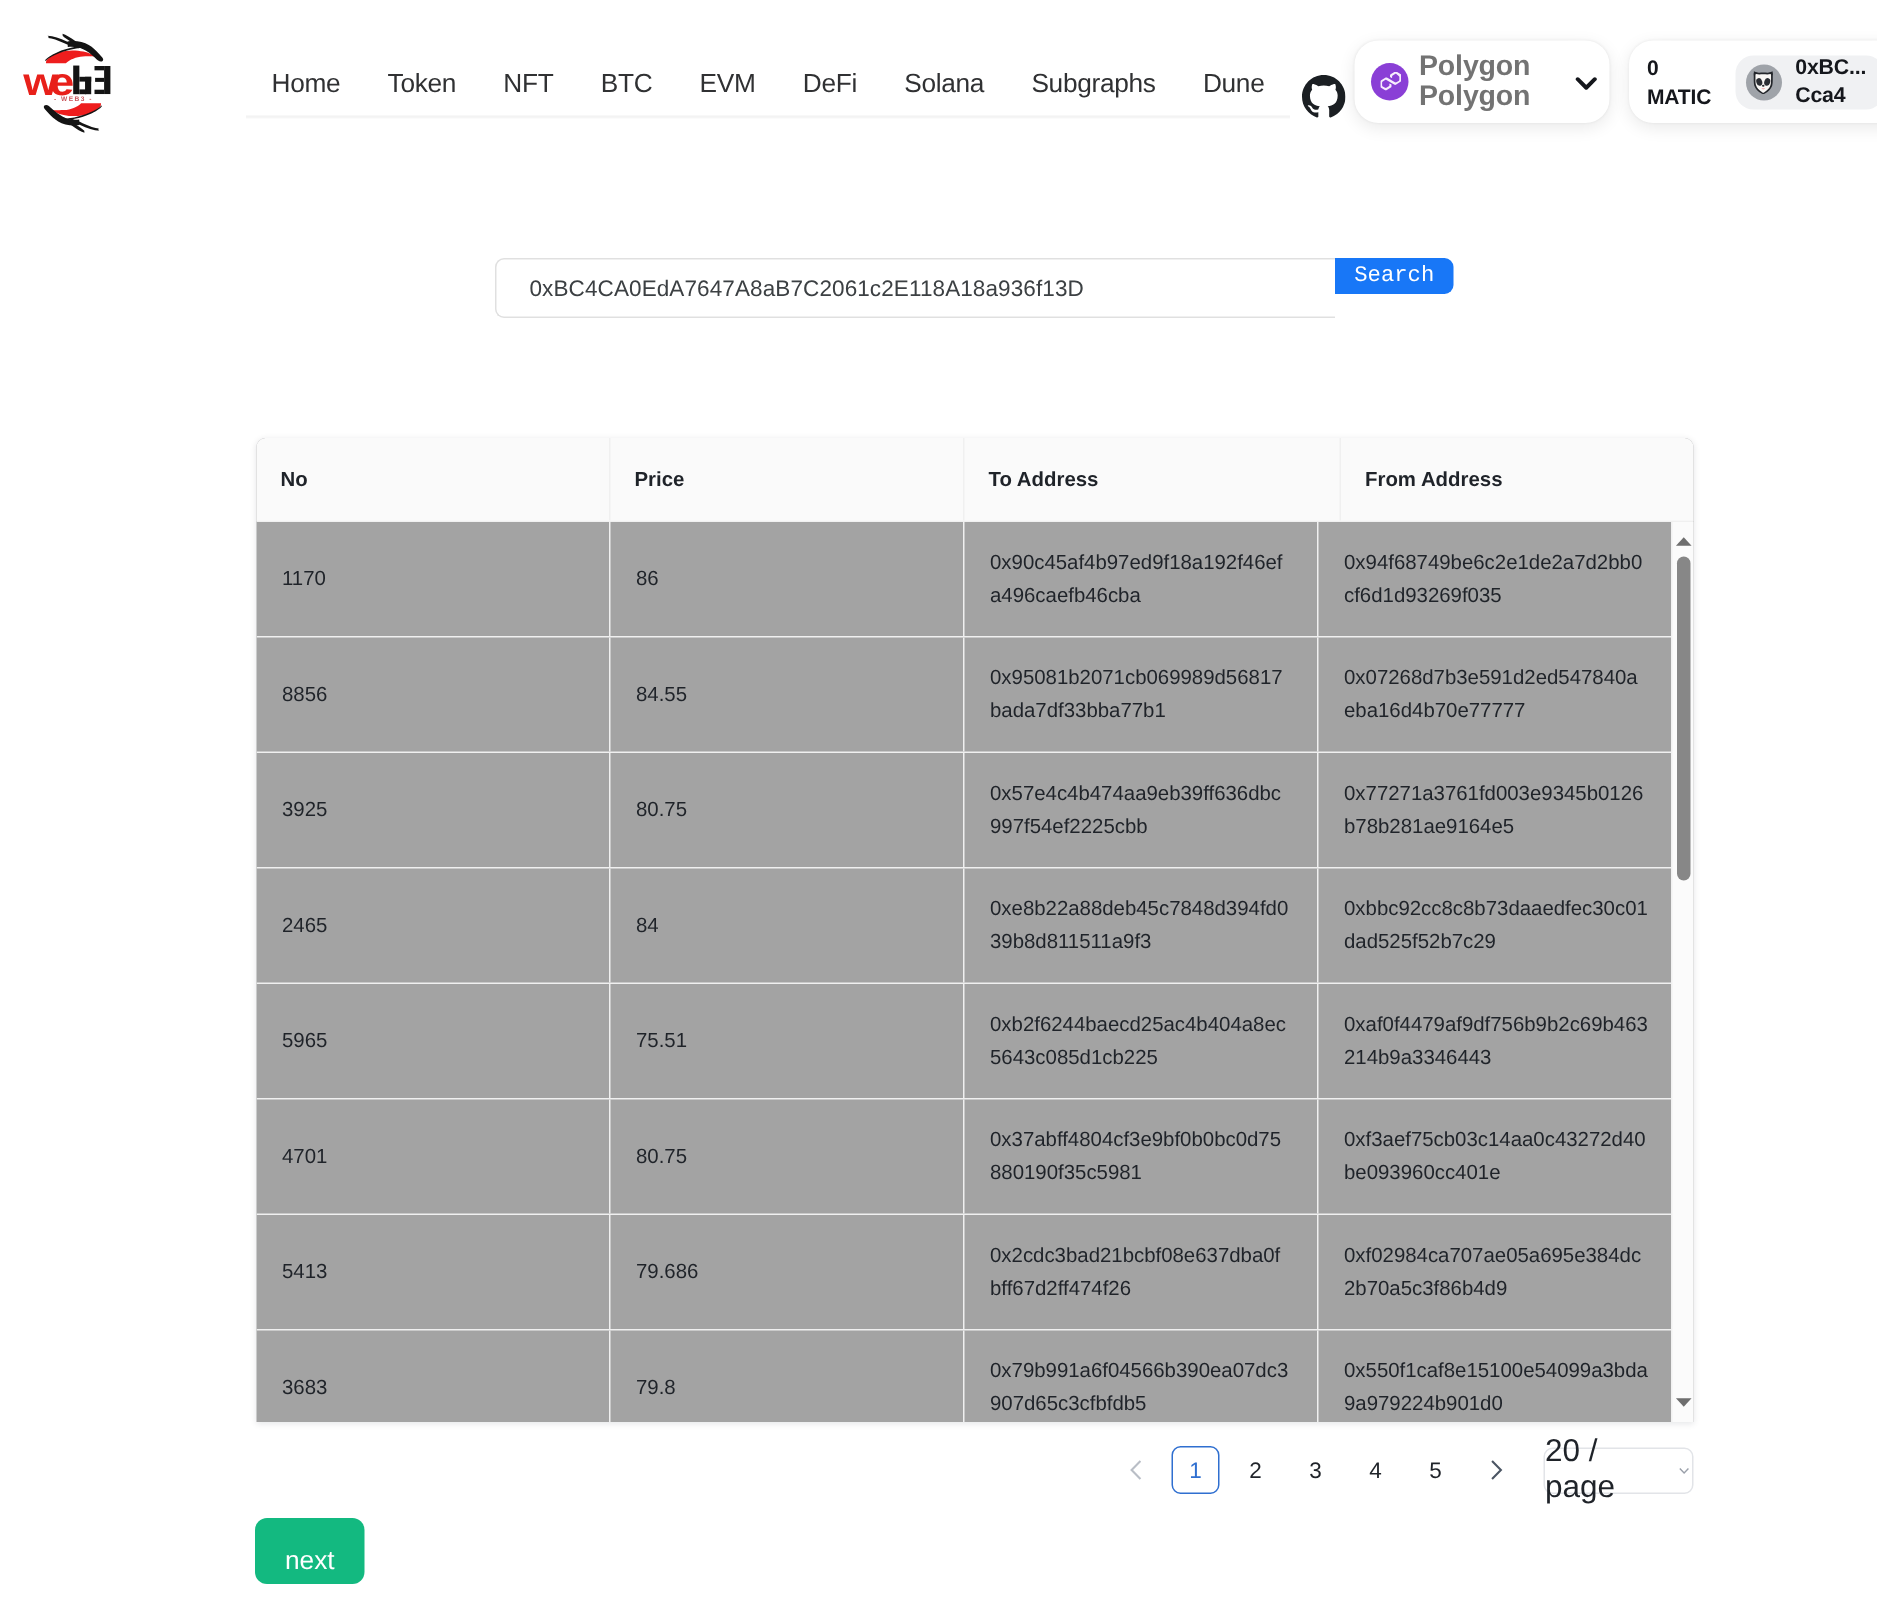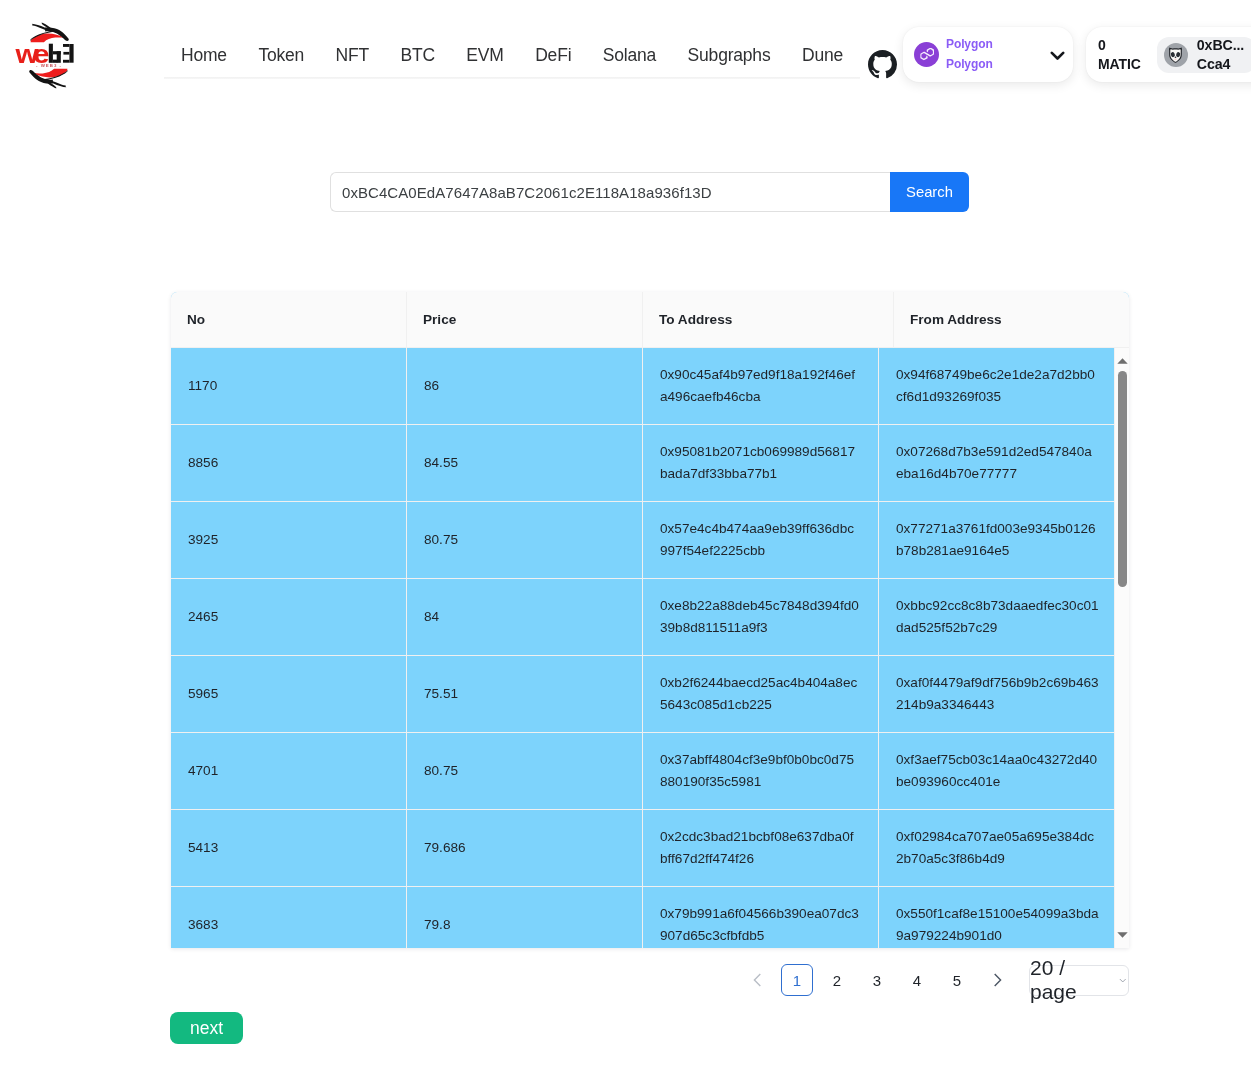--- a/index.html
+++ b/index.html
@@ -33,8 +33,8 @@
   .netlogo { width:25px; height:25px; border-radius:50%;
              background:#8a3fd6;
              display:flex; align-items:center; justify-content:center; flex:0 0 auto; }
-  .nettext { margin-left:7px; font-size:12px; font-weight:bold; line-height:19.5px;
-             color:#8b5cf6; letter-spacing:-0.1px; }
+  .nettext { margin-left:7px; font-size:19px; font-weight:bold; line-height:19.5px;
+             color:#737373; letter-spacing:-0.1px; }
   .chev { margin-left:auto; margin-right:-4px; width:15px; height:15px; display:block;
           position:relative; top:1px; }
 

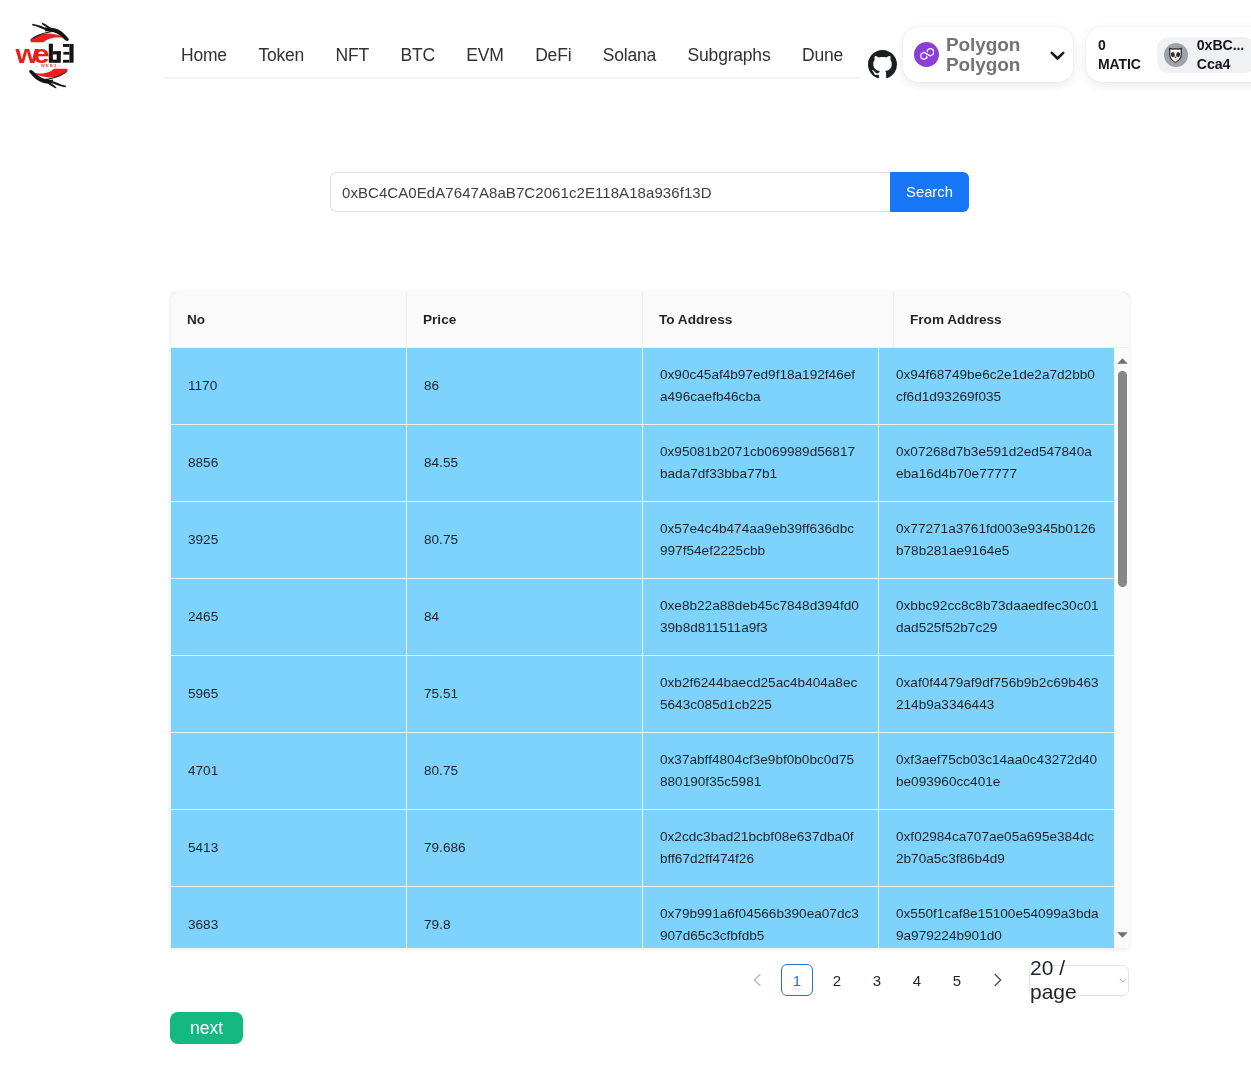--- a/index.html
+++ b/index.html
@@ -54,7 +54,7 @@
   
   .searchrow { position:absolute; left:330px; top:172px; display:flex; }
   .searchinput { width:560px; height:40px; border:1px solid #e0e0e0; border-right:none;
-                 border-radius:6px 0 0 6px; font-size:15px; padding:0 11px;
+                 border-radius:6px 0 0 6px; font-size:15px; padding:0 22px;
                  color:#3c4043; outline:none; font-family:"Liberation Sans", sans-serif;
                  background:#fff; letter-spacing:0.07px; }
   .searchbtn { width:79px; height:40px; background:#1877f7; color:#fff; border:none;

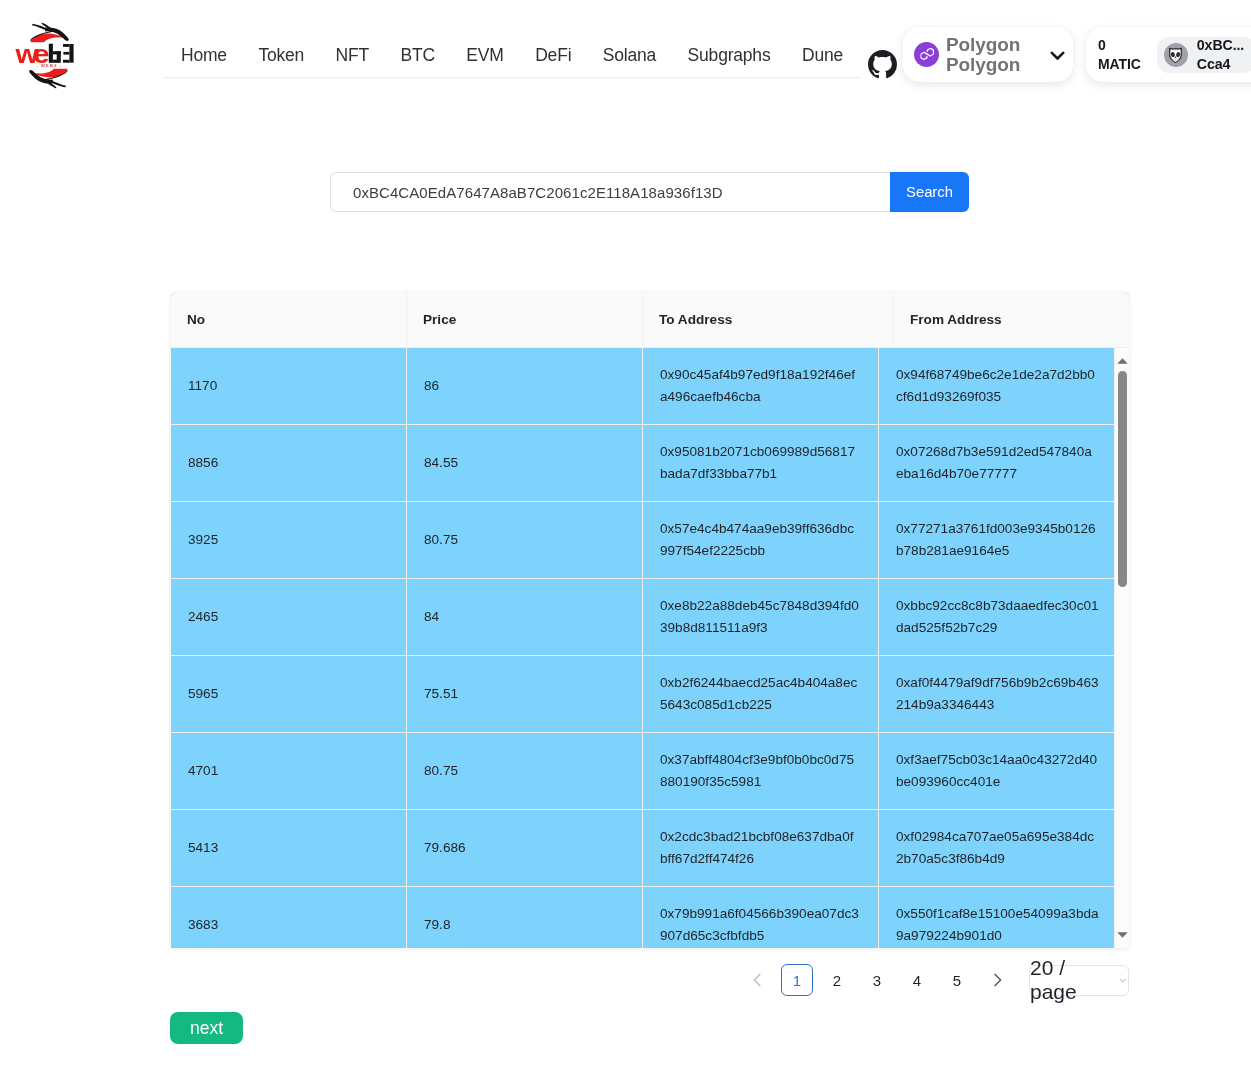--- a/index.html
+++ b/index.html
@@ -57,9 +57,9 @@
                  border-radius:6px 0 0 6px; font-size:15px; padding:0 22px;
                  color:#3c4043; outline:none; font-family:"Liberation Sans", sans-serif;
                  background:#fff; letter-spacing:0.07px; }
-  .searchbtn { width:79px; height:40px; background:#1877f7; color:#fff; border:none;
+  .searchbtn { width:79px; height:24px; background:#1877f7; color:#fff; border:none;
                border-radius:0 6px 6px 0; font-size:14.8px; cursor:pointer;
-               font-family:Liberation Sans, sans-serif; }
+               font-family:Liberation Mono, monospace; }
 
   
   .tablewrap { position:absolute; left:171px; top:292px; width:958px; height:656px;

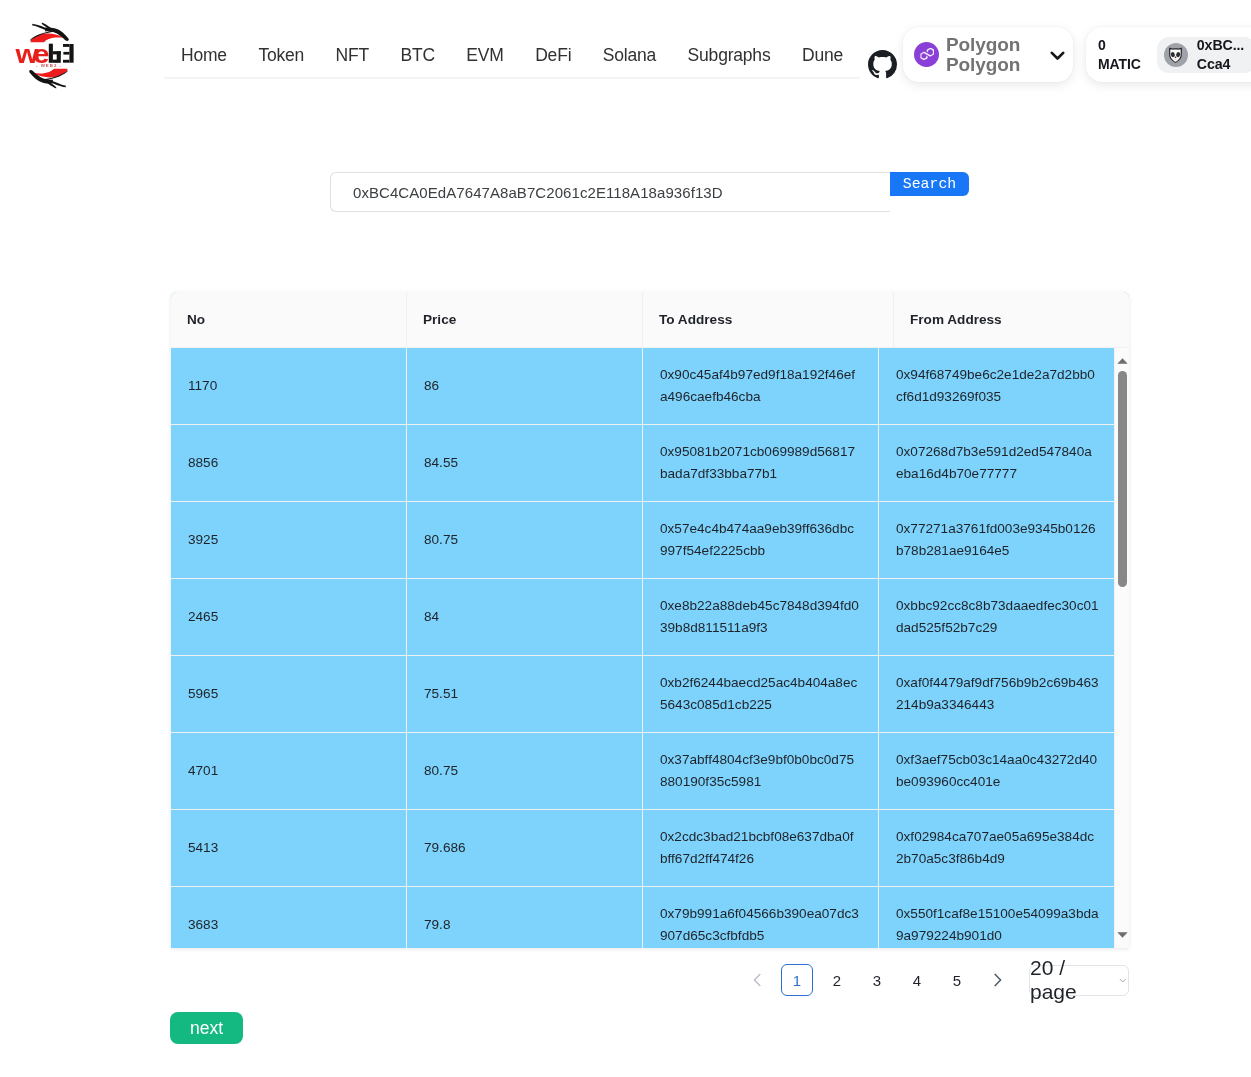--- a/index.html
+++ b/index.html
@@ -63,7 +63,7 @@
 
   
   .tablewrap { position:absolute; left:171px; top:292px; width:958px; height:656px;
-               background:#7dd3fc; border-radius:6px 6px 0 0;
+               background:#a3a3a3; border-radius:6px 6px 0 0;
                box-shadow:0 1px 4px rgba(0,21,41,.10); }
   .thead { display:flex; height:56px; background:#fafafa; border-radius:6px 6px 0 0;
            border-bottom:1px solid #f0f0f0; }

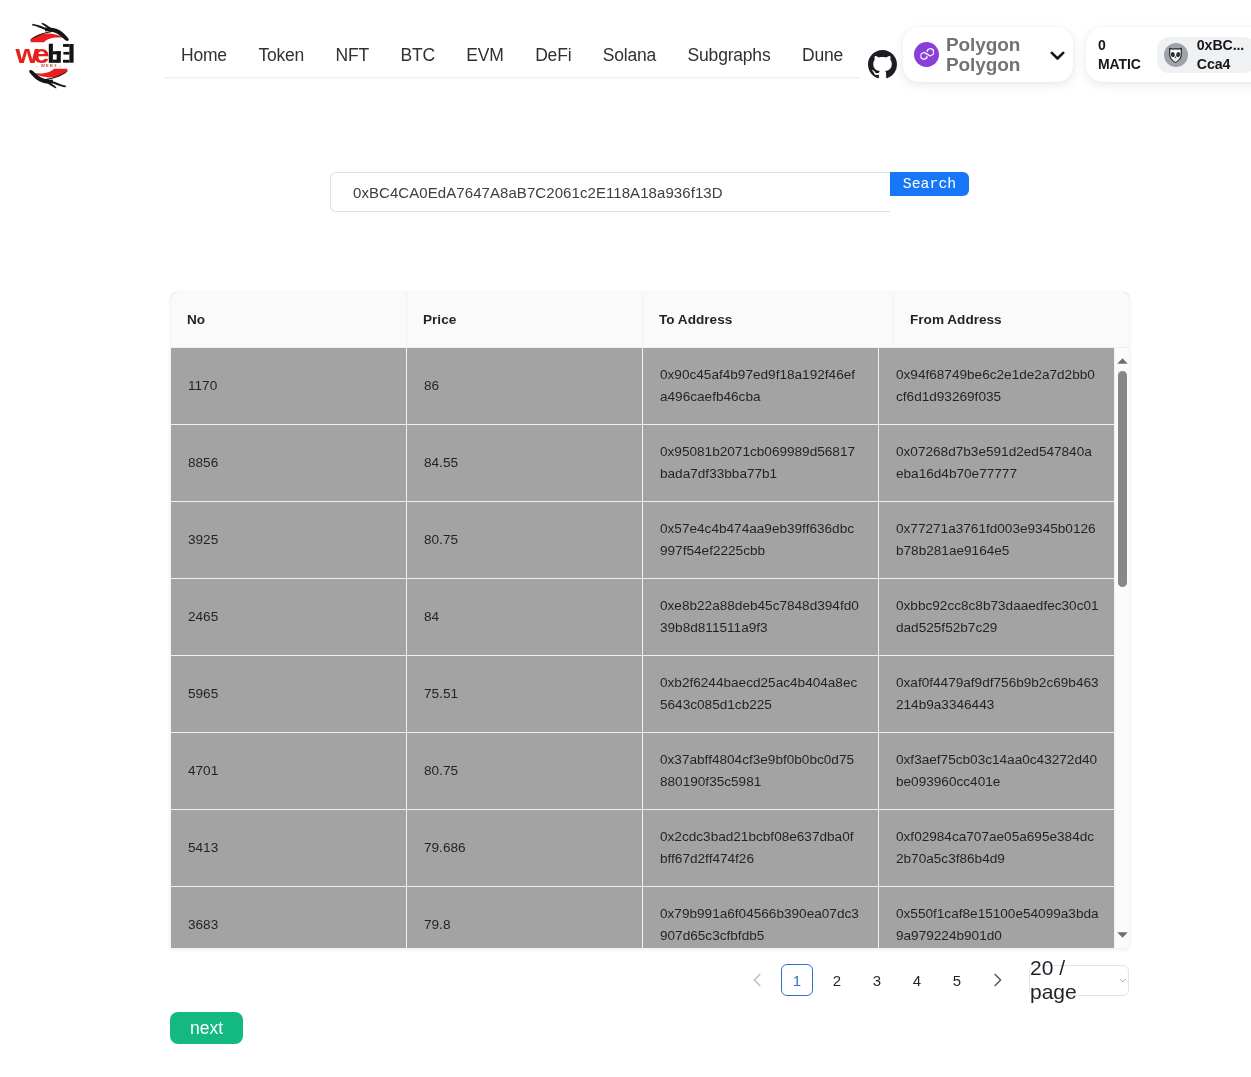--- a/index.html
+++ b/index.html
@@ -104,10 +104,10 @@
               font-size:21px; color:#1f2329; cursor:pointer; gap:9px; }
 
   
-  .nextbtn { position:absolute; left:170px; top:1012px; width:73px; height:32px;
+  .nextbtn { position:absolute; left:170px; top:1012px; width:73px; height:44px;
              background:#13b980; color:#fff; border:none; border-radius:8px;
              font-size:17.5px; cursor:pointer; font-family:"Liberation Sans", sans-serif;
-             line-height:32px; padding:0; }
+             line-height:32px; padding:12px; }
 </style>
 </head>
 <body>

